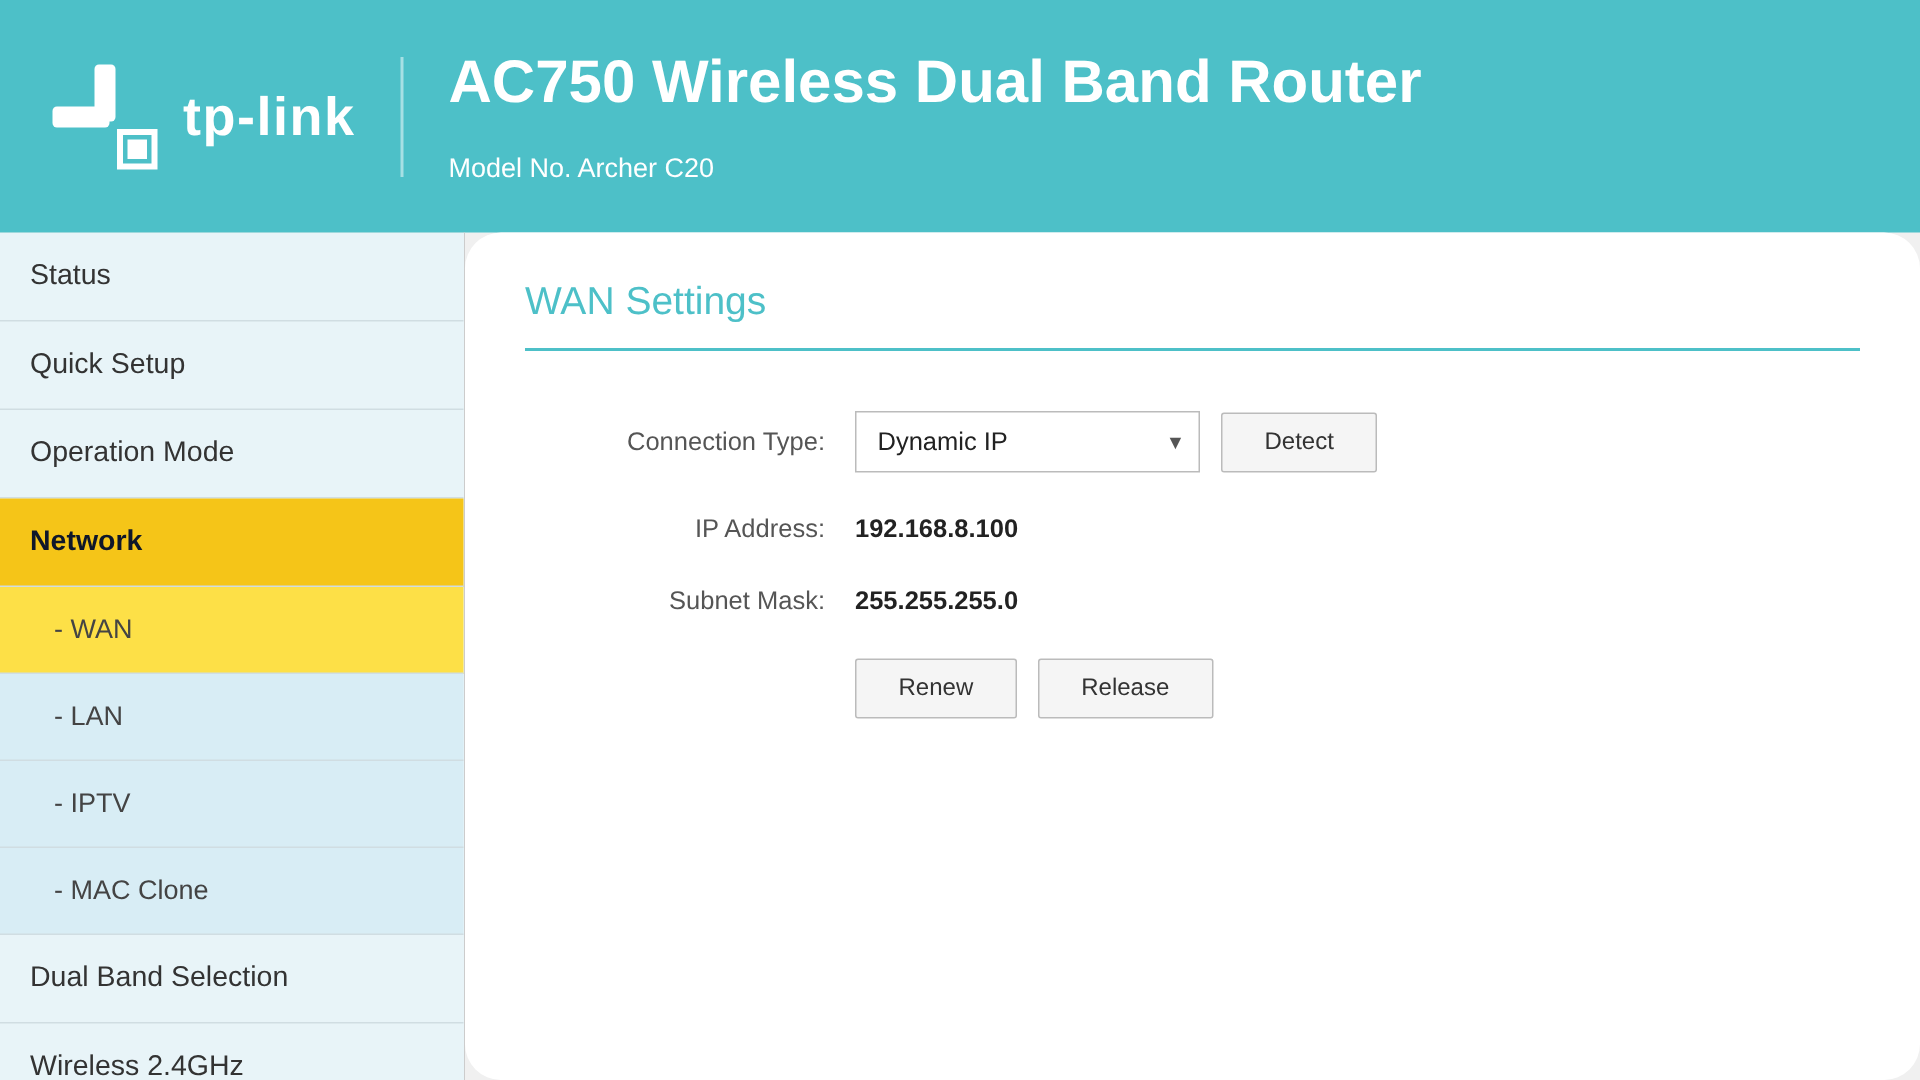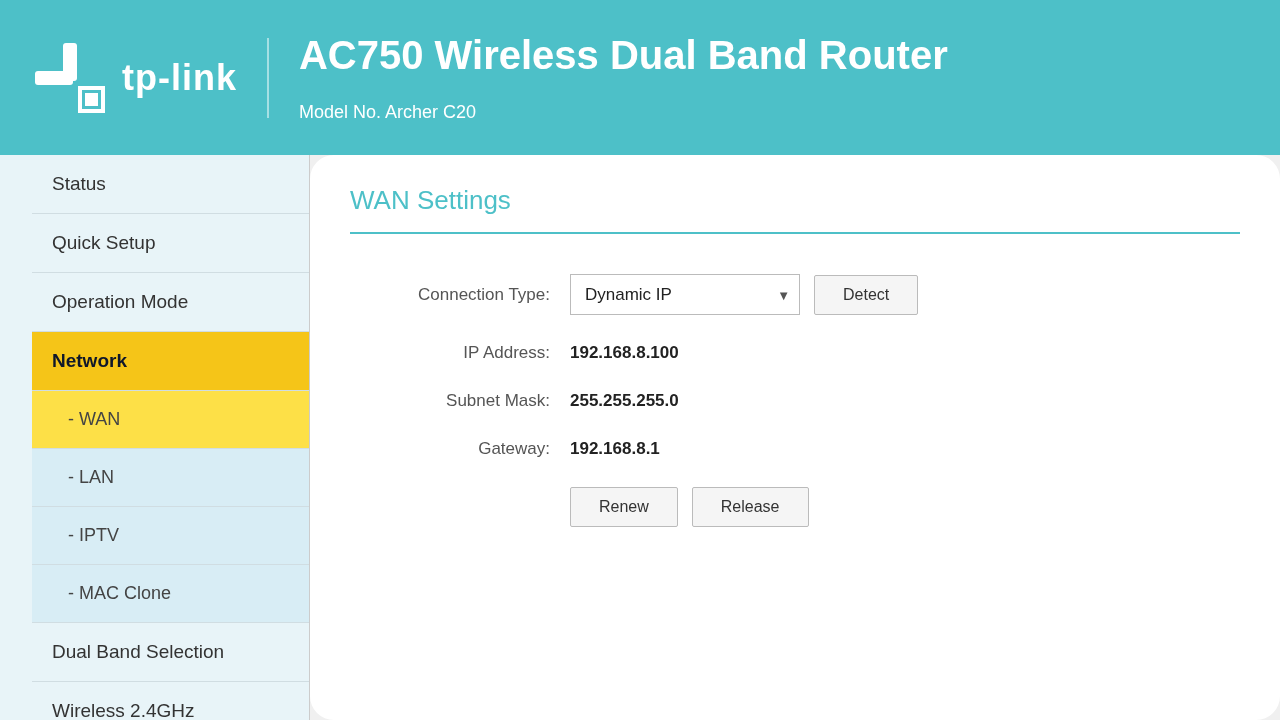--- a/index.html
+++ b/index.html
@@ -57,7 +57,6 @@
       border-right: 1px solid #ccc;
       overflow-y: auto;
       flex-shrink: 0;
-      padding-left: 32px;
     }
     .sidebar-item {
       padding: 18px 20px;

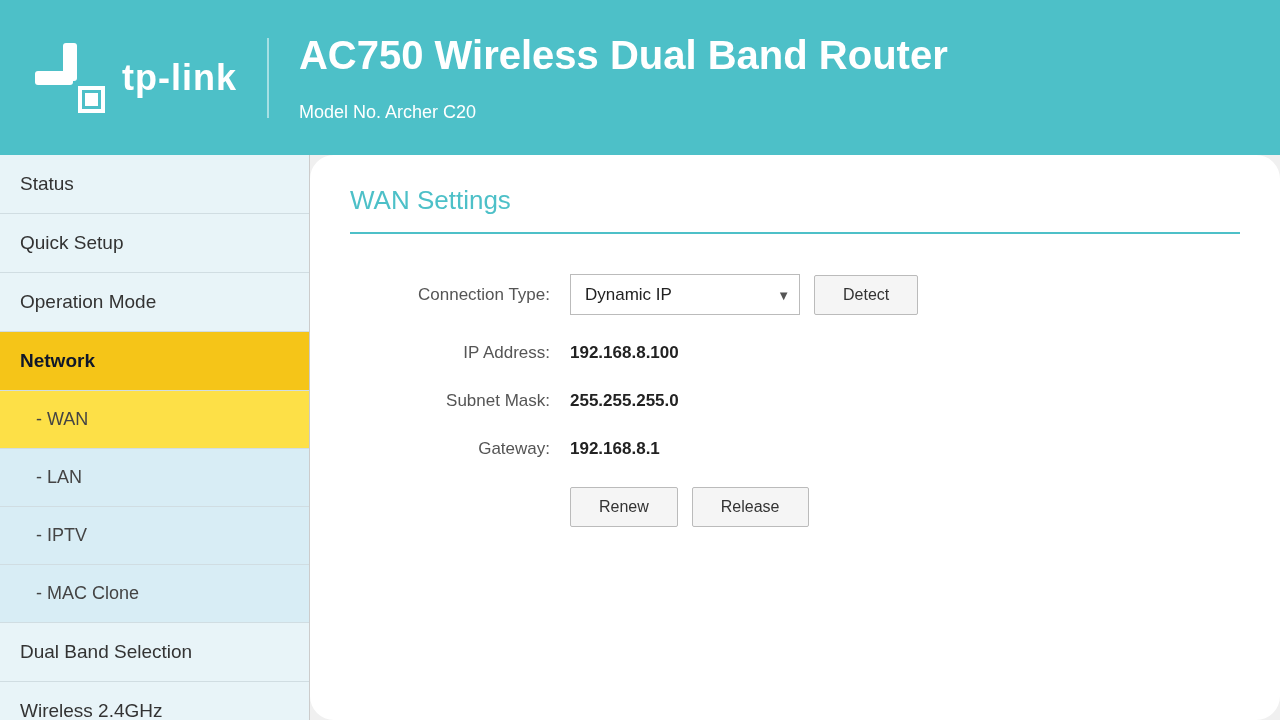--- a/index.html
+++ b/index.html
@@ -242,10 +242,6 @@
       <div class="form-value">255.255.255.0</div>
     </div>
 
-    <div class="form-row">
-      <div class="form-label">Gateway:</div>
-      <div class="form-value">192.168.8.1</div>
-    </div>
 
     <div class="btn-row">
       <button class="btn">Renew</button>

